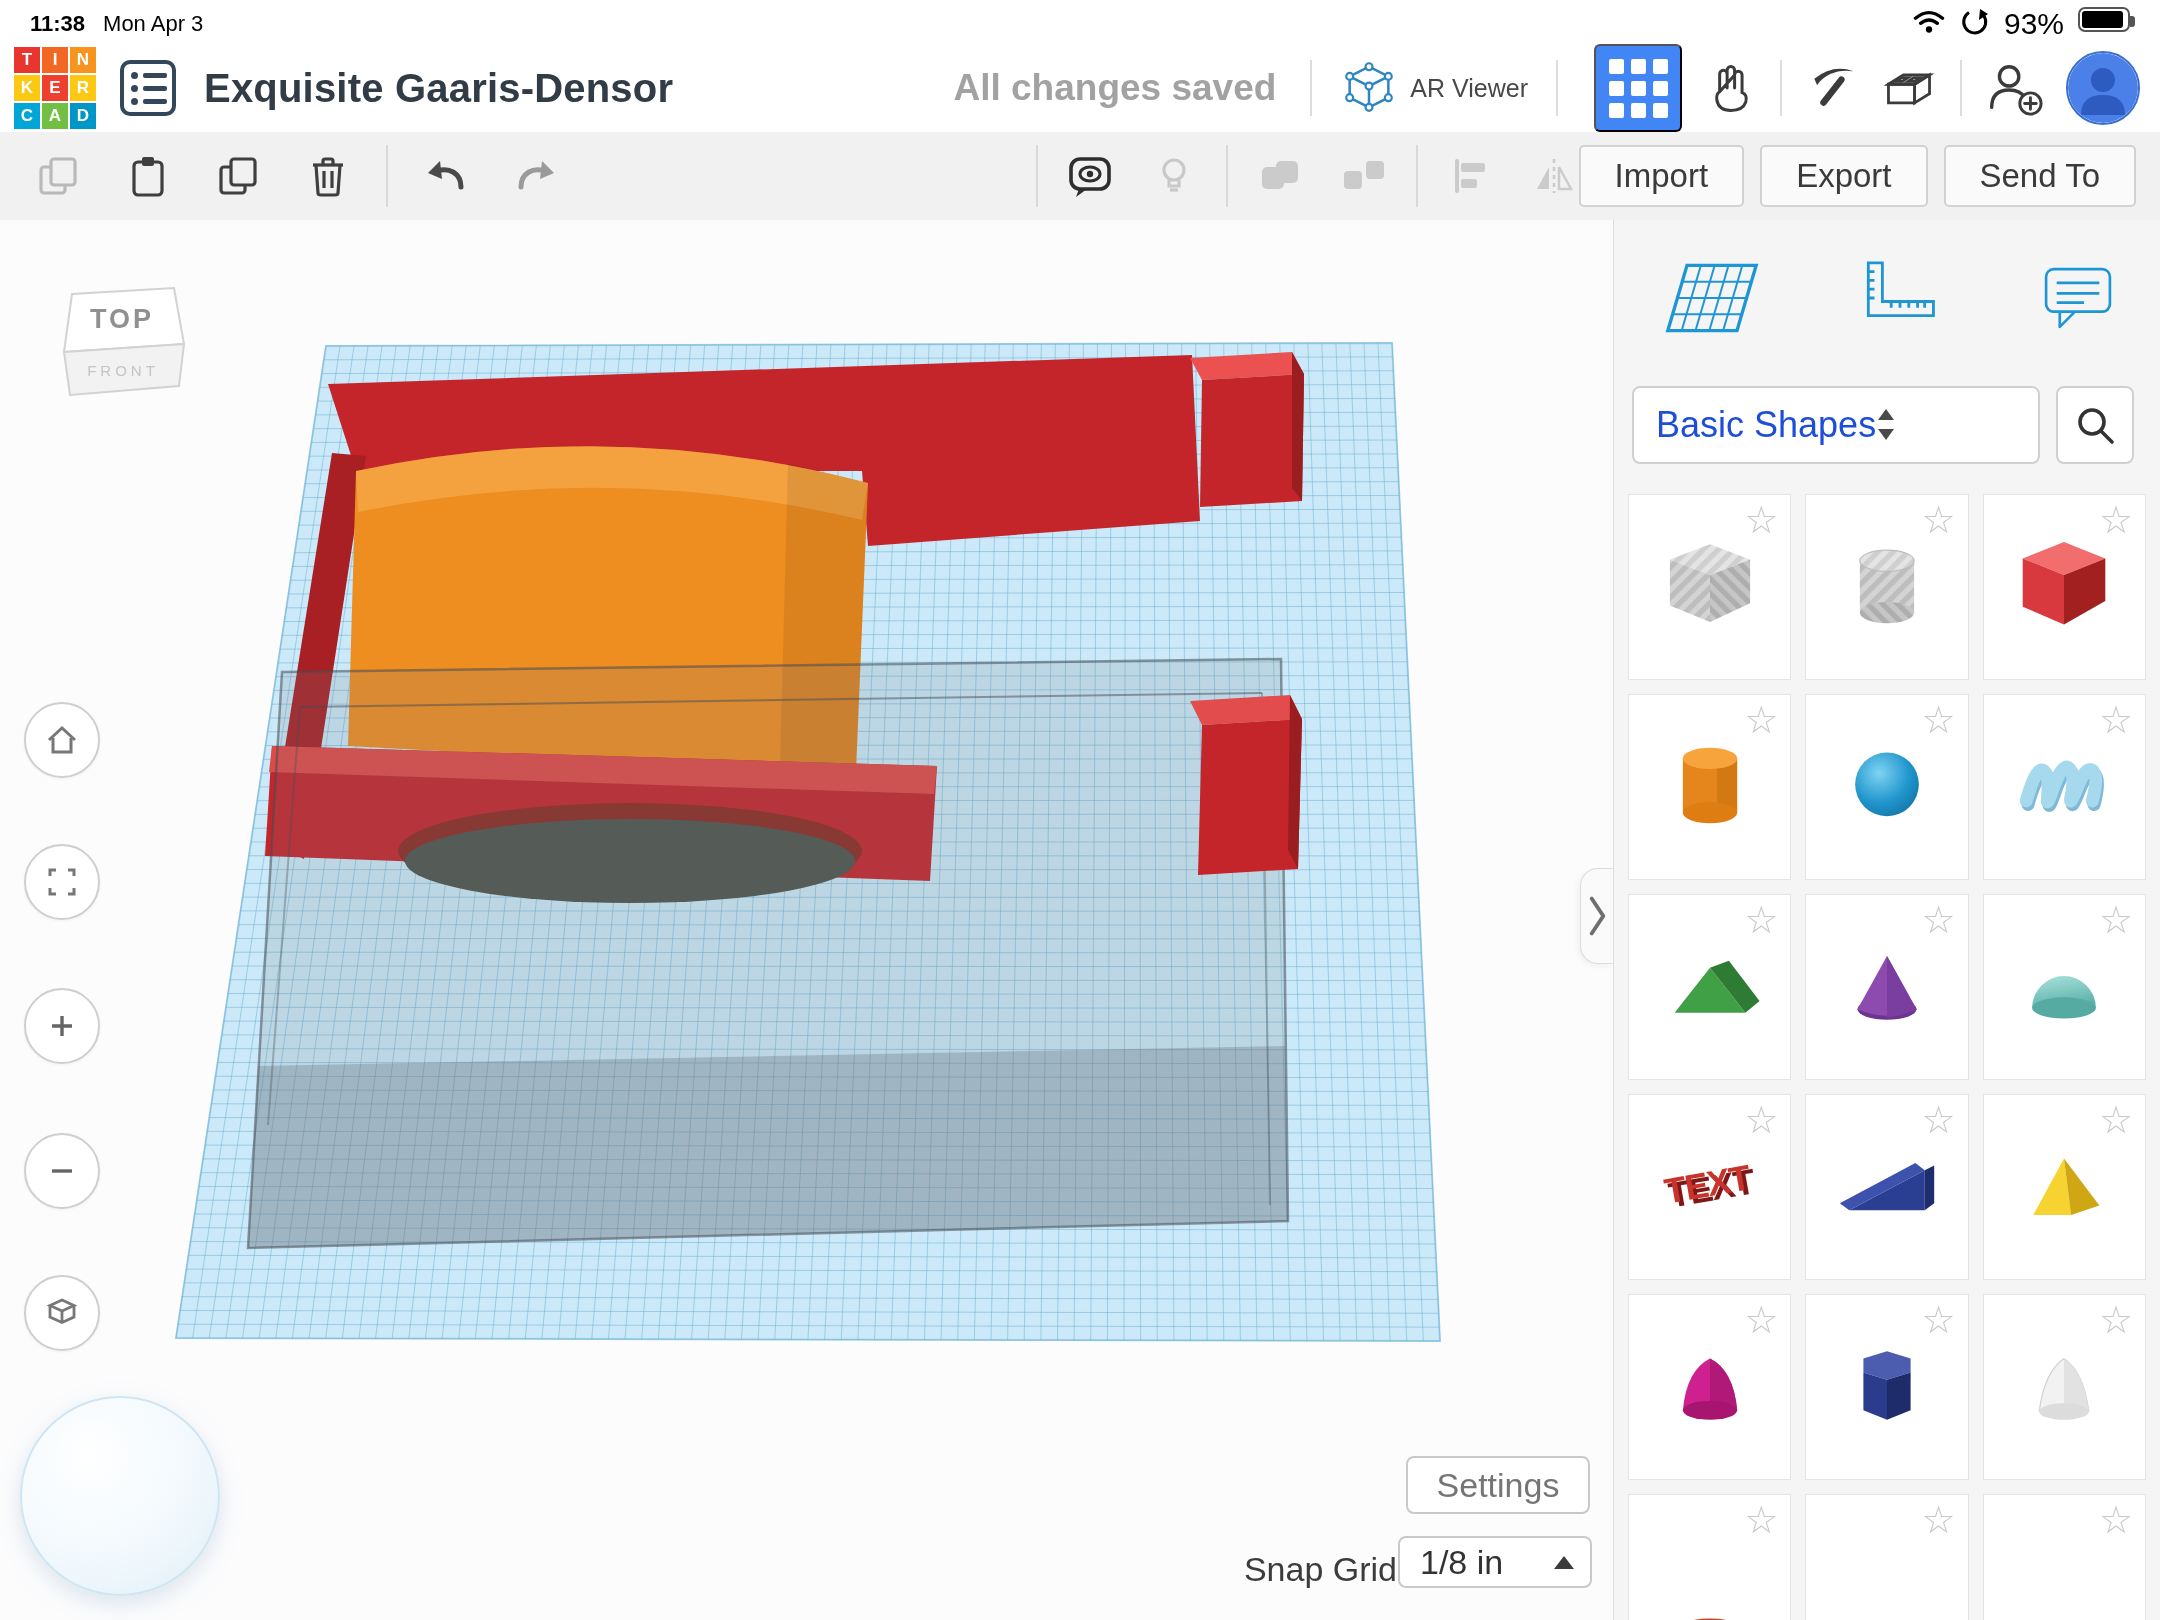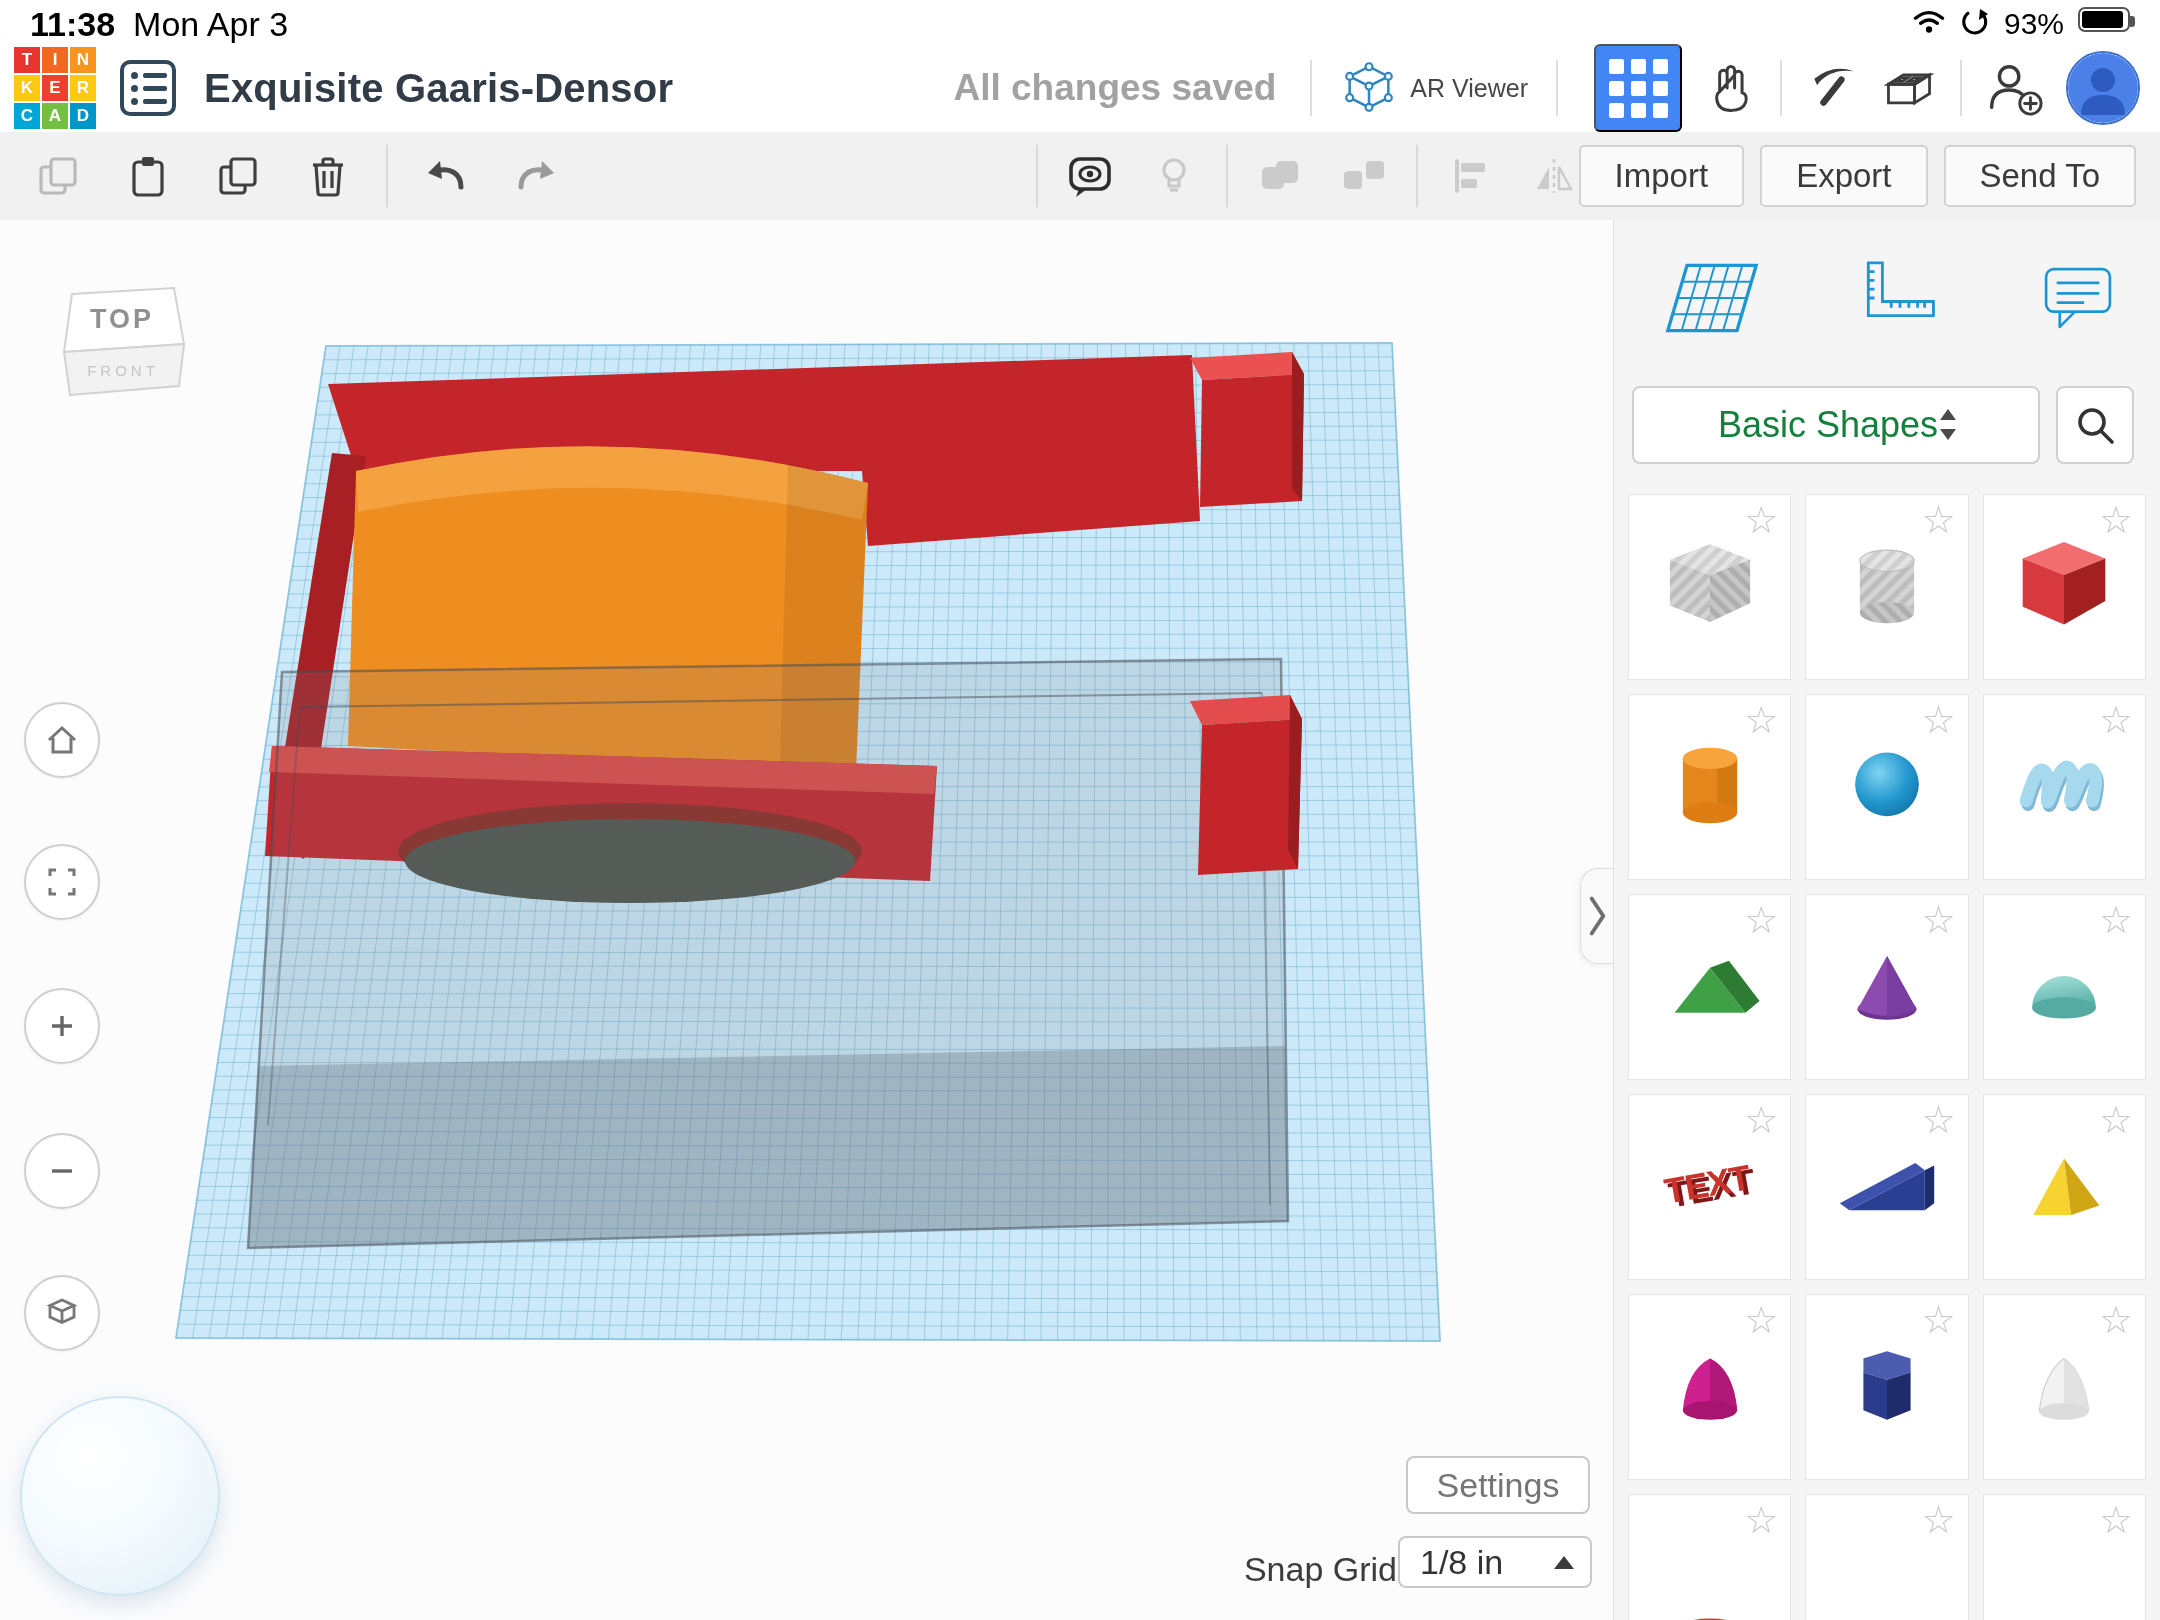--- a/index.html
+++ b/index.html
@@ -8,7 +8,7 @@
 
 
 .status-bar{position:absolute;left:0;top:0;width:2160px;height:44px;display:flex;justify-content:space-between;align-items:center;padding:4px 30px 0 30px;background:#fff}
-.status-left{display:flex;gap:18px;font-size:34px;color:#000}
+.status-left{display:flex;gap:18px;font-size:22px;color:#000}
 .status-time{font-weight:700}
 .status-right{display:flex;align-items:flex-start;gap:14px;font-size:30px;color:#000}
 .battery{position:relative;width:52px;height:25px;border:2px solid #555;border-radius:7px;padding:2px}

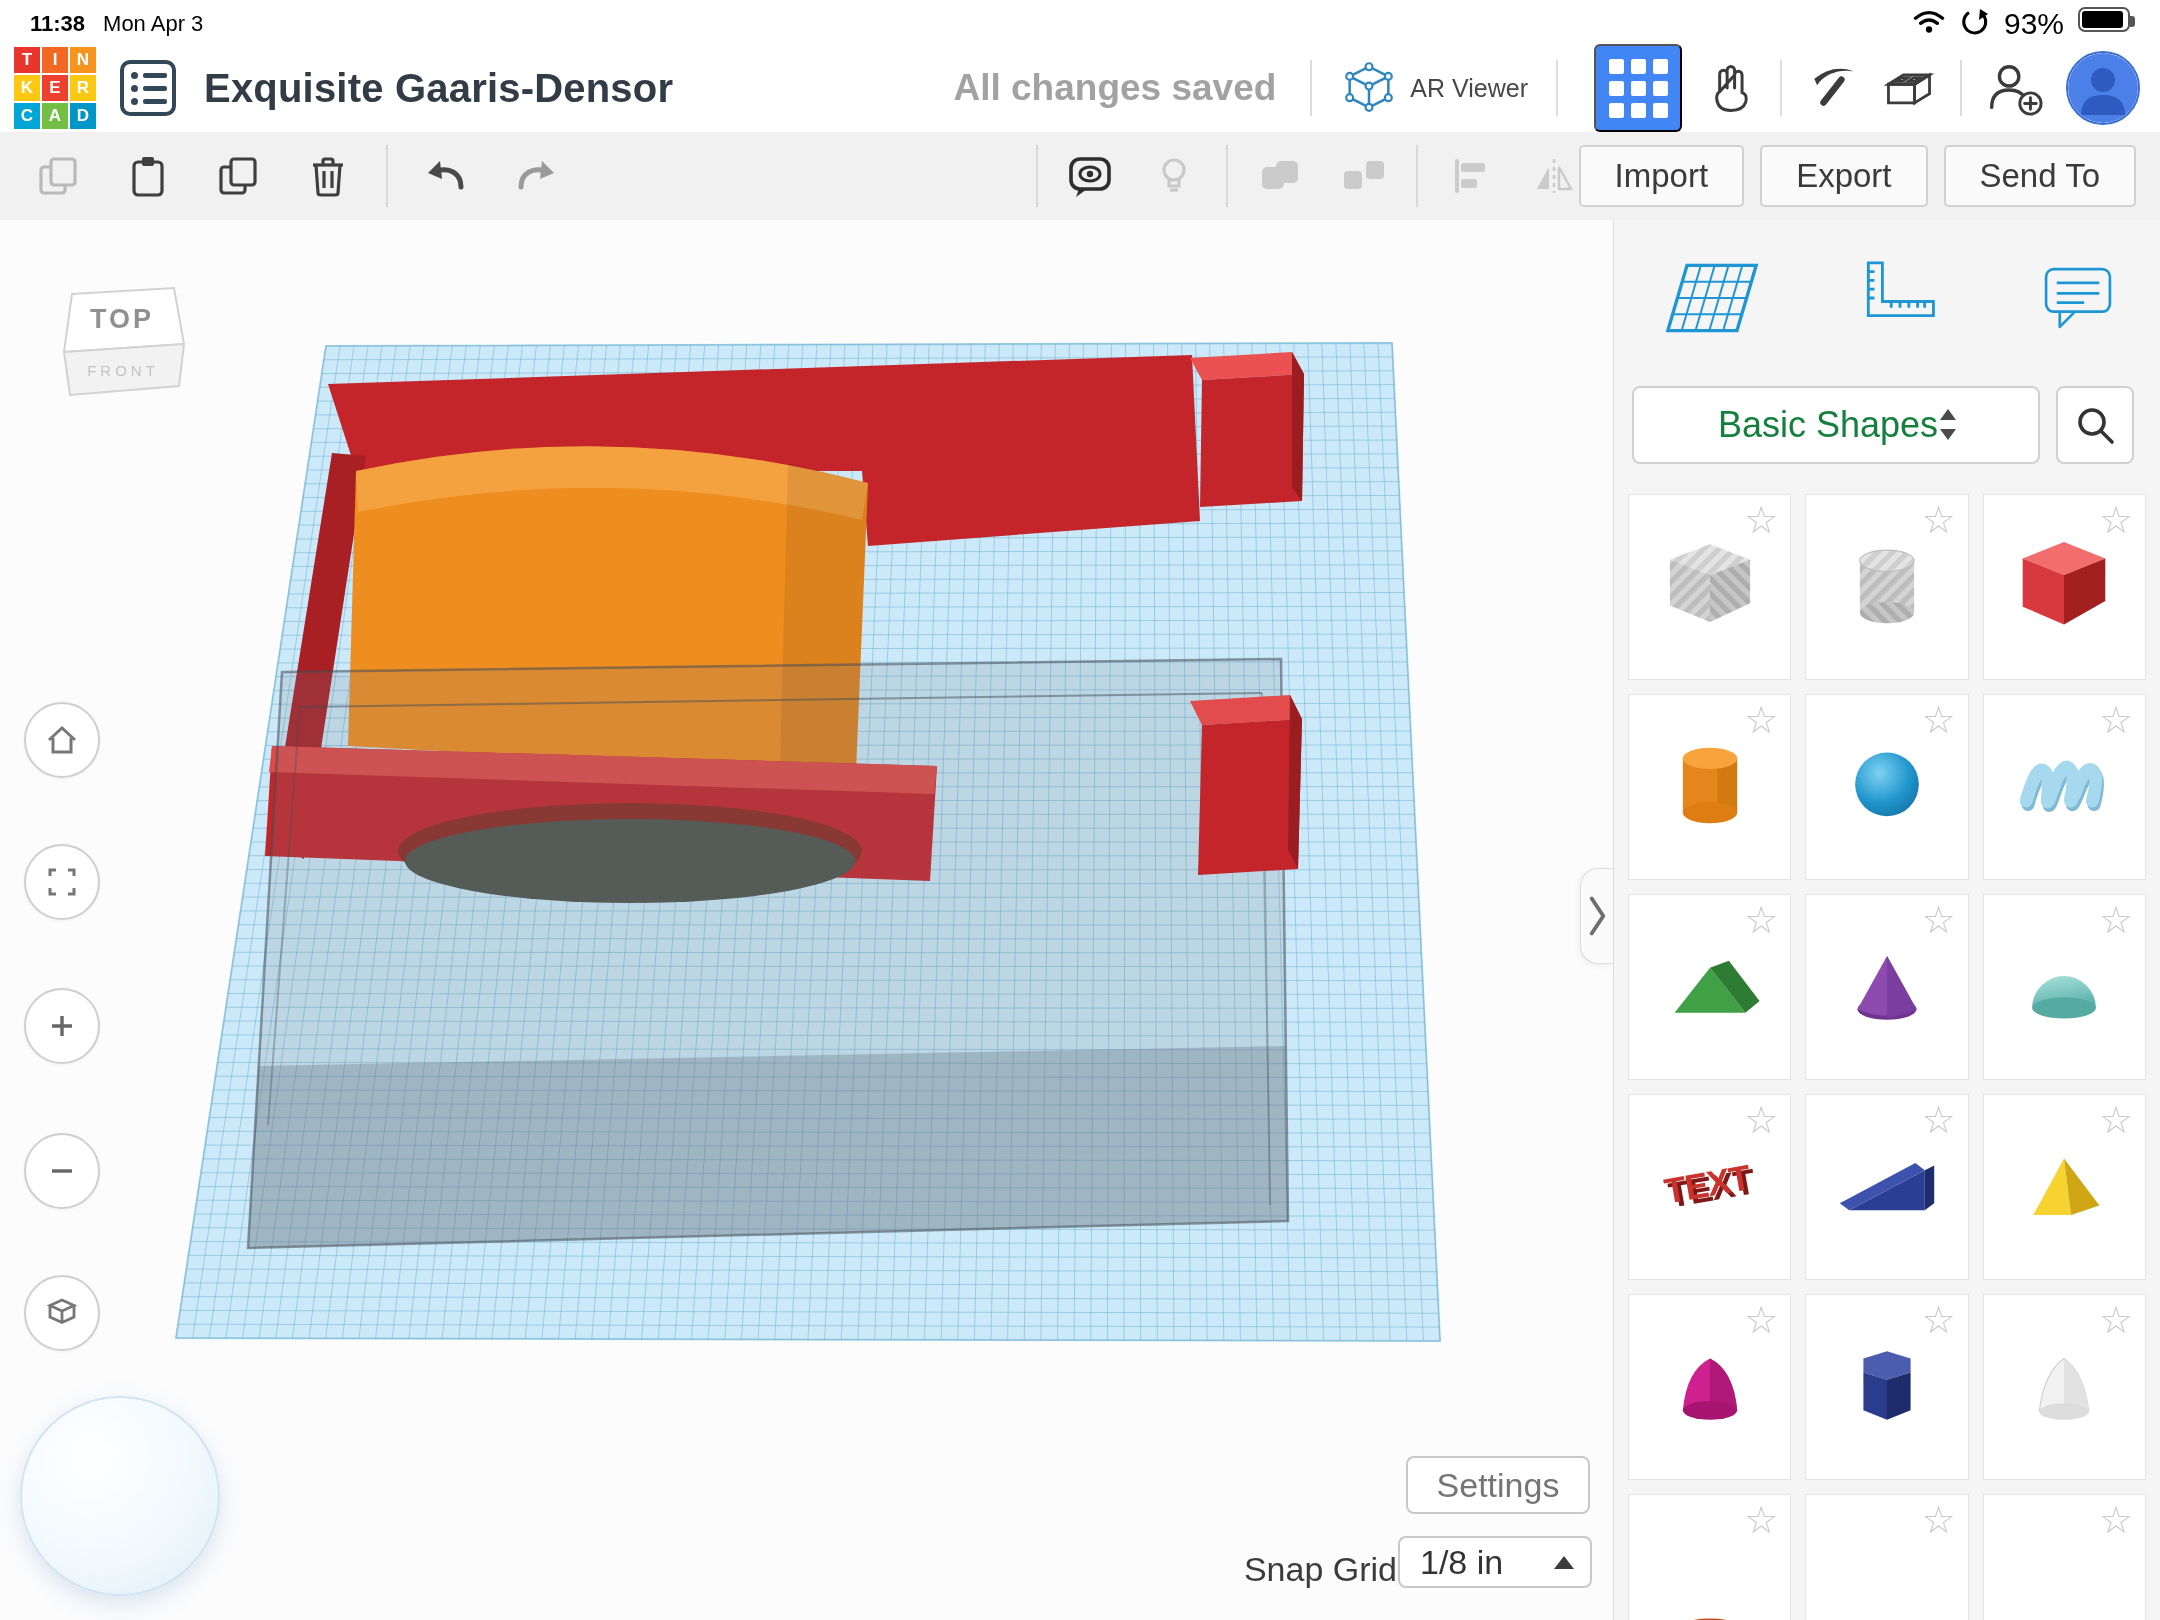--- a/index.html
+++ b/index.html
@@ -68,7 +68,7 @@
 .panel-top-icons{margin:30px 44px 0 50px;height:96px;display:flex;justify-content:space-between;align-items:center}
 .pbtn{background:transparent;border:none;display:flex;align-items:center;justify-content:center}
 .panel-filter-row{margin:40px 26px 0 18px;height:78px;display:flex;gap:16px}
-.category-dropdown{flex:1;height:78px;background:#fff;border:2px solid #d0d0d0;border-radius:8px;display:flex;align-items:center;justify-content:center;padding:0 18px 0 22px;font-size:36px;color:#15803d;font-family:"Liberation Sans",sans-serif}
+.category-dropdown{flex:1;height:78px;background:#fff;border:2px solid #d0d0d0;border-radius:8px;display:flex;align-items:center;justify-content:flex-start;padding:0 18px 0 22px;font-size:36px;color:#1d4ed8;font-family:"Liberation Sans",sans-serif}
 .search-btn{width:78px;height:78px;background:#fff;border:2px solid #d0d0d0;border-radius:8px;display:flex;align-items:center;justify-content:center}
 .shape-grid{margin:30px 14px 0 14px;display:grid;grid-template-columns:repeat(3,1fr);grid-auto-rows:186px;gap:14px}
 .tile{position:relative;background:#fff;border:1.5px solid #e4e4e4}

